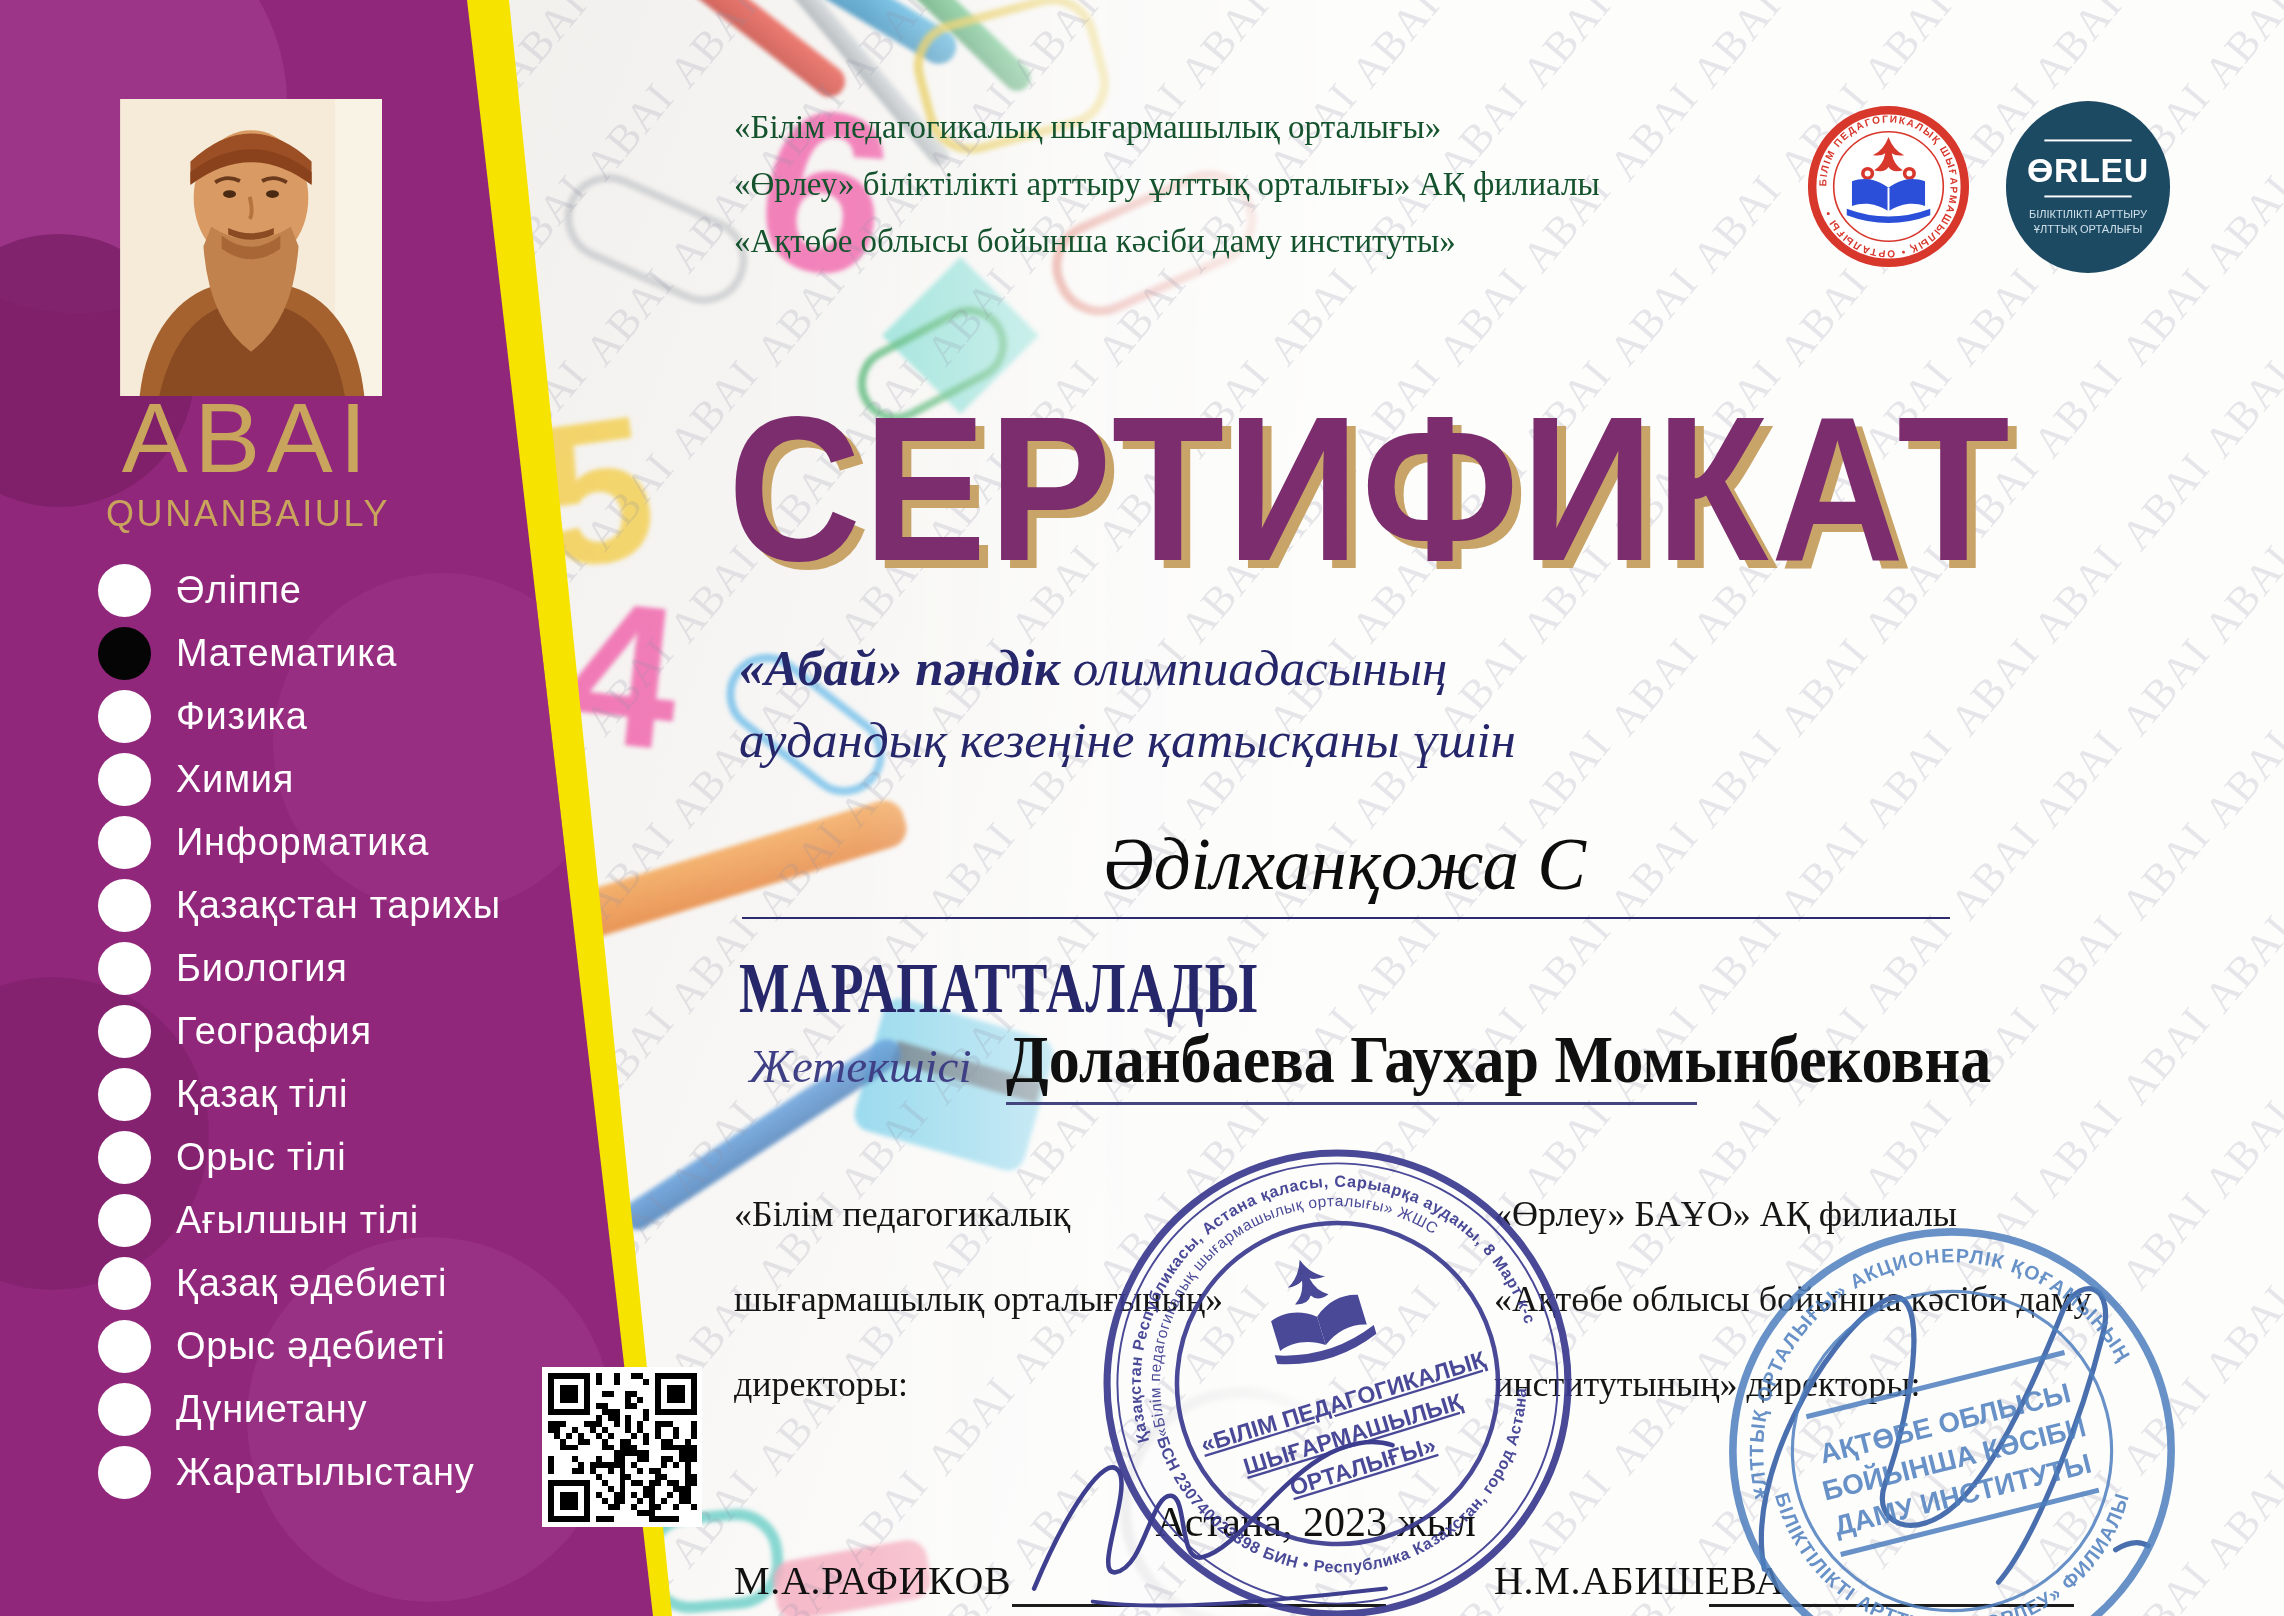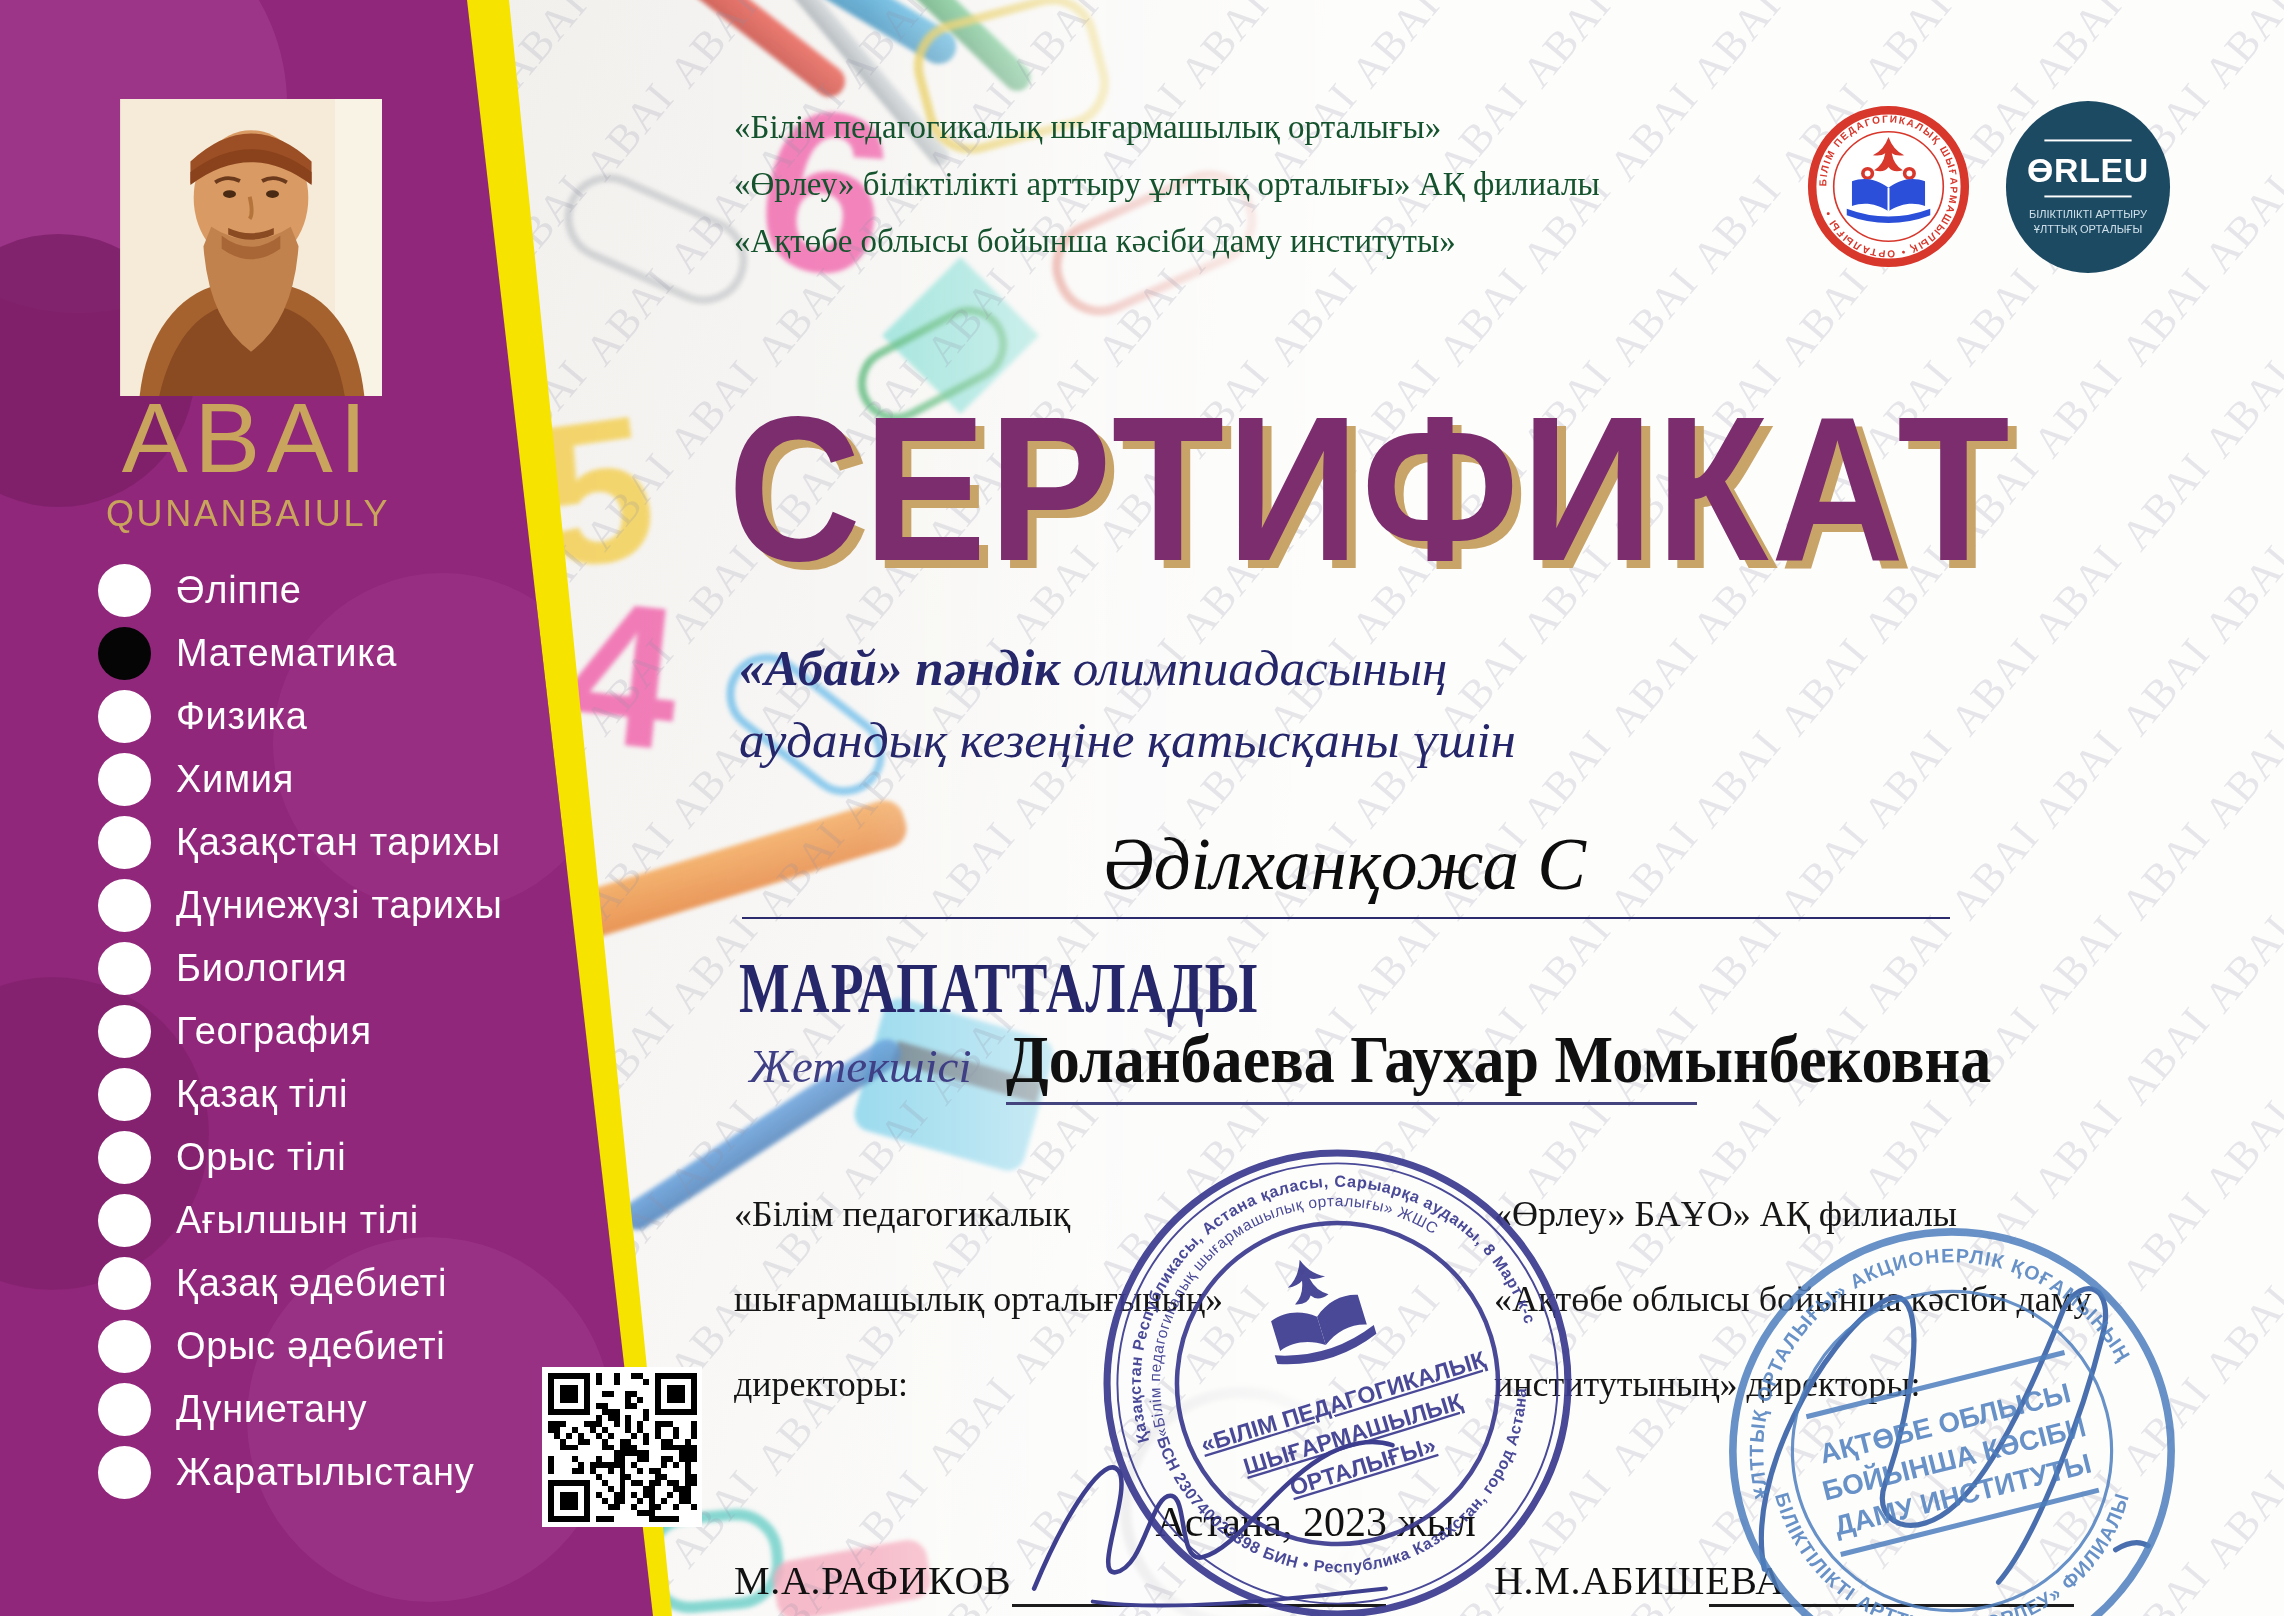--- a/index.html
+++ b/index.html
@@ -409,6 +409,10 @@
       </div>
       <div class="subject-row">
         <span class="subject-dot"></span>
+        <span class="subject-label">Информатика</span>
+      </div>
+      <div class="subject-row">
+        <span class="subject-dot"></span>
         <span class="subject-label">Қазақстан тарихы</span>
       </div>
       <div class="subject-row">

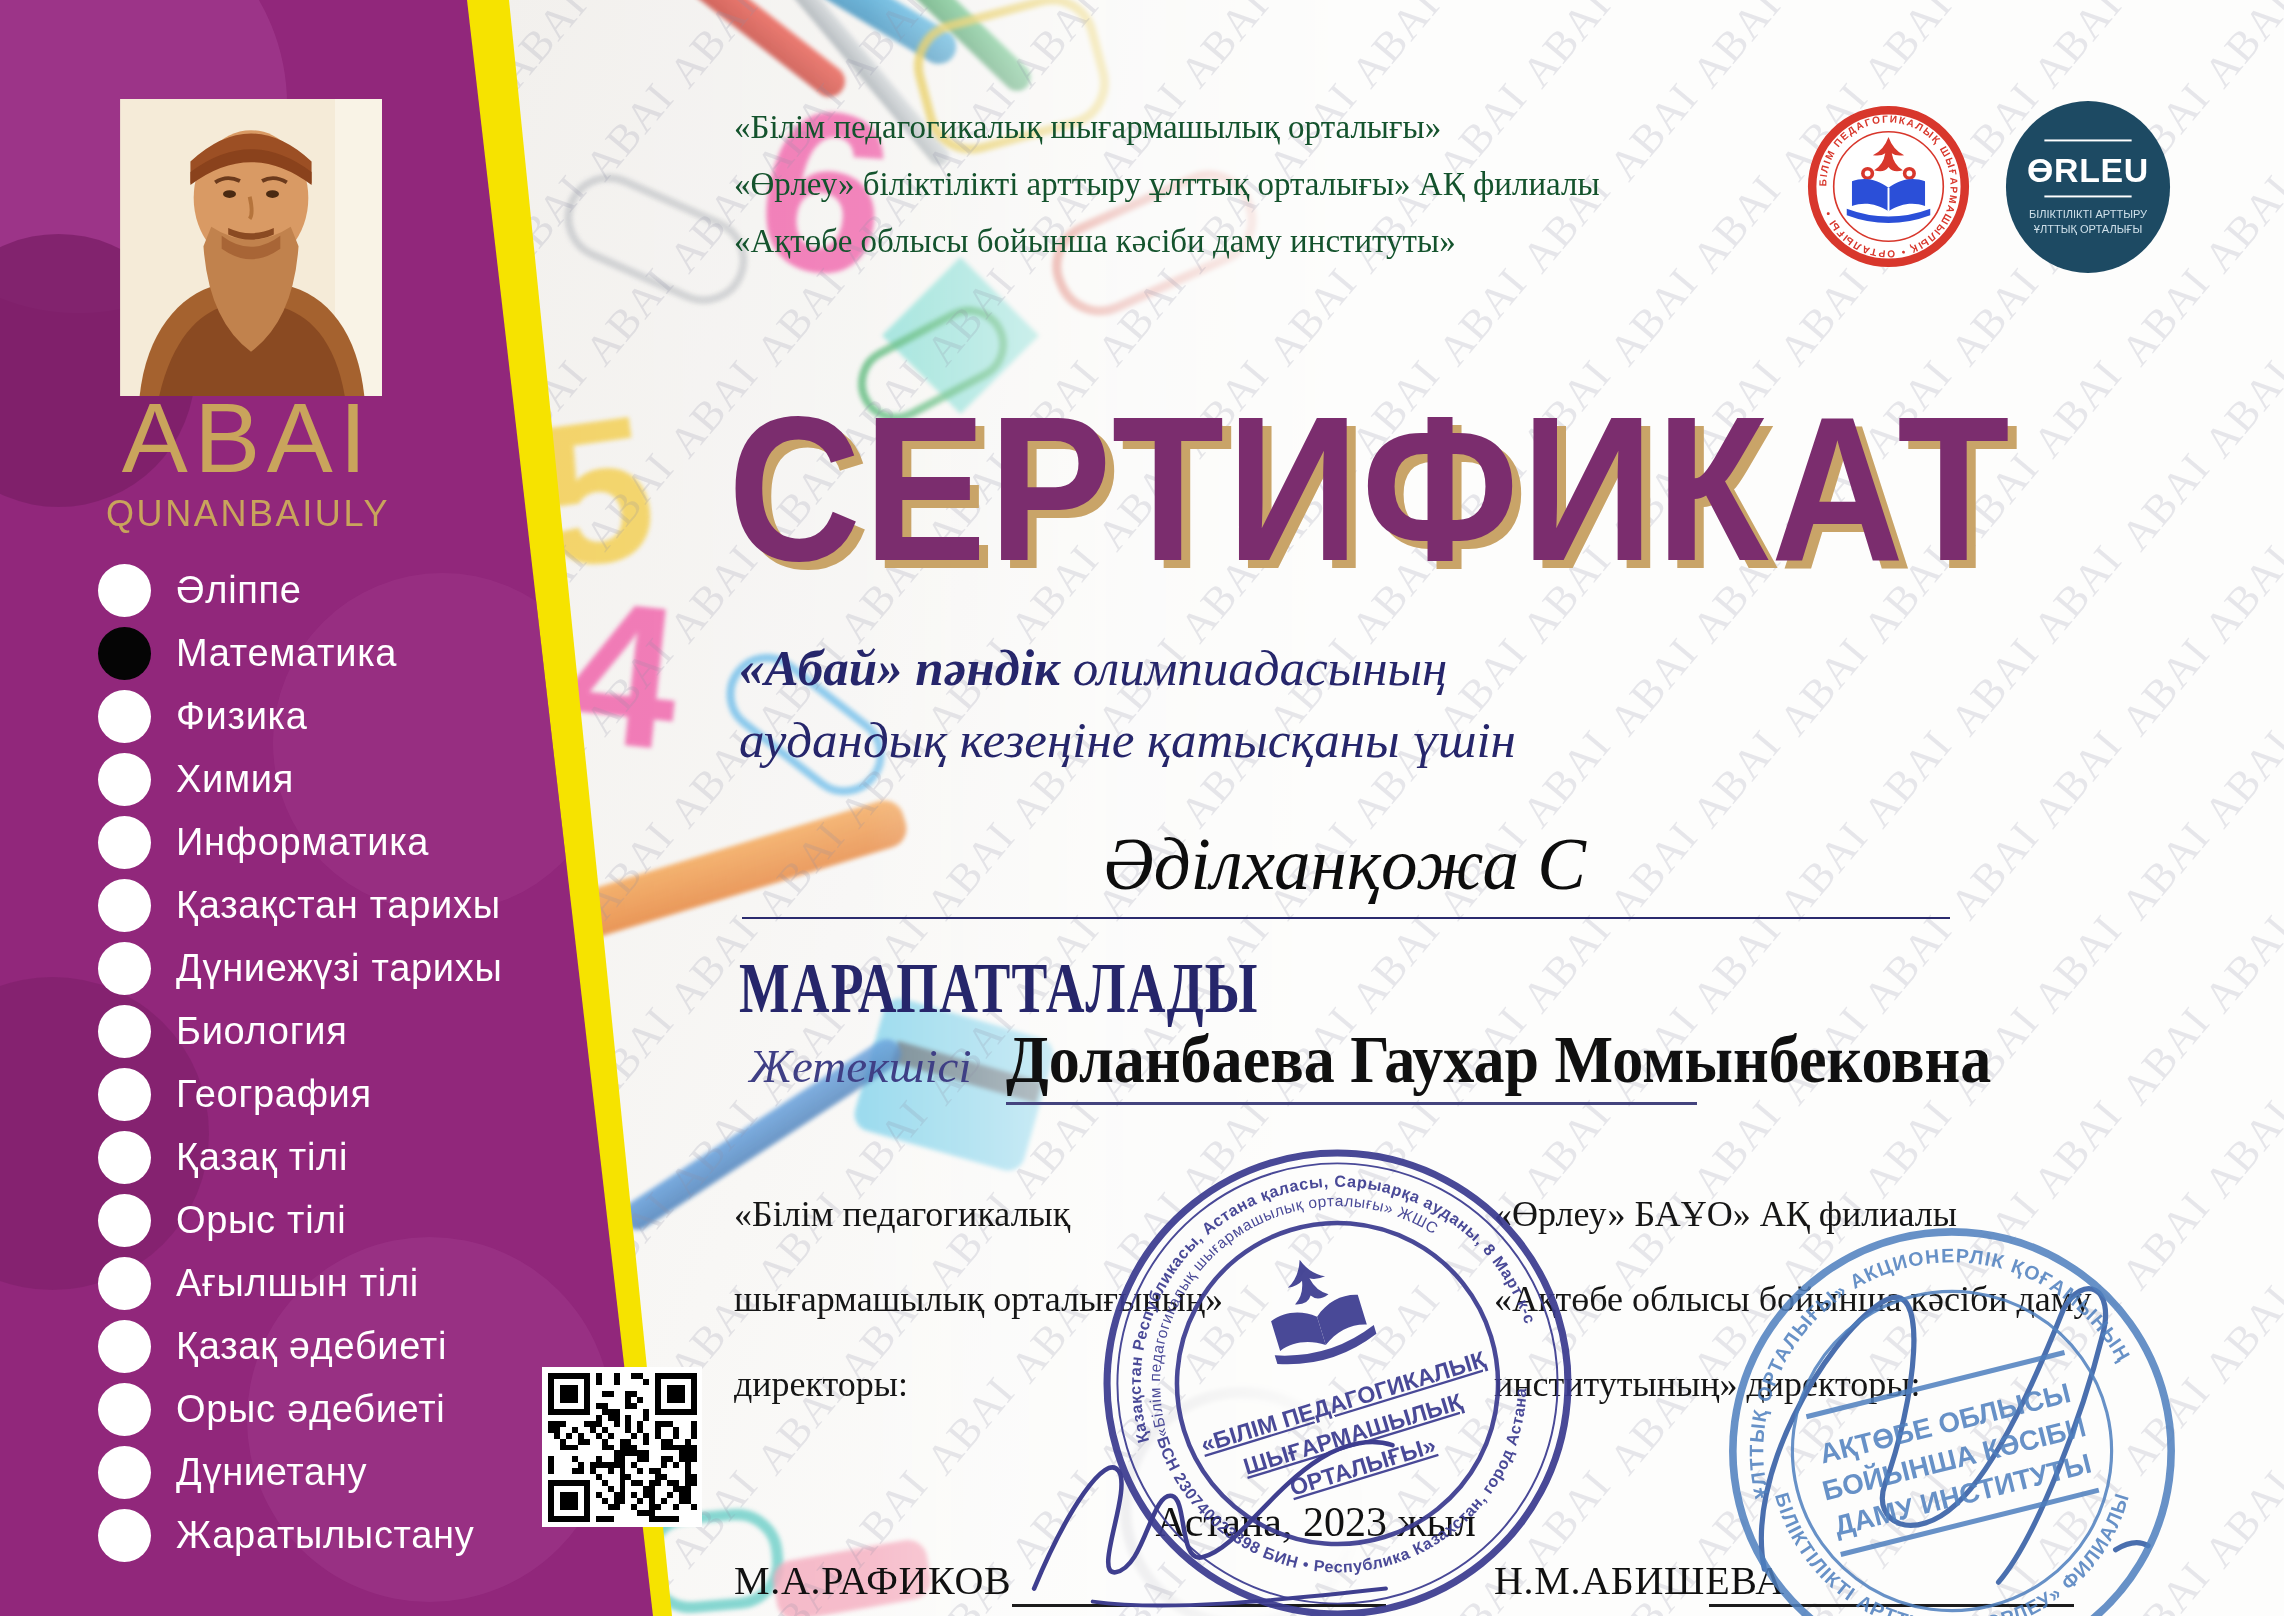--- a/index.html
+++ b/index.html
@@ -417,10 +417,6 @@
       </div>
       <div class="subject-row">
         <span class="subject-dot"></span>
-        <span class="subject-label">Дүниежүзі тарихы</span>
-      </div>
-      <div class="subject-row">
-        <span class="subject-dot"></span>
         <span class="subject-label">Биология</span>
       </div>
       <div class="subject-row">

